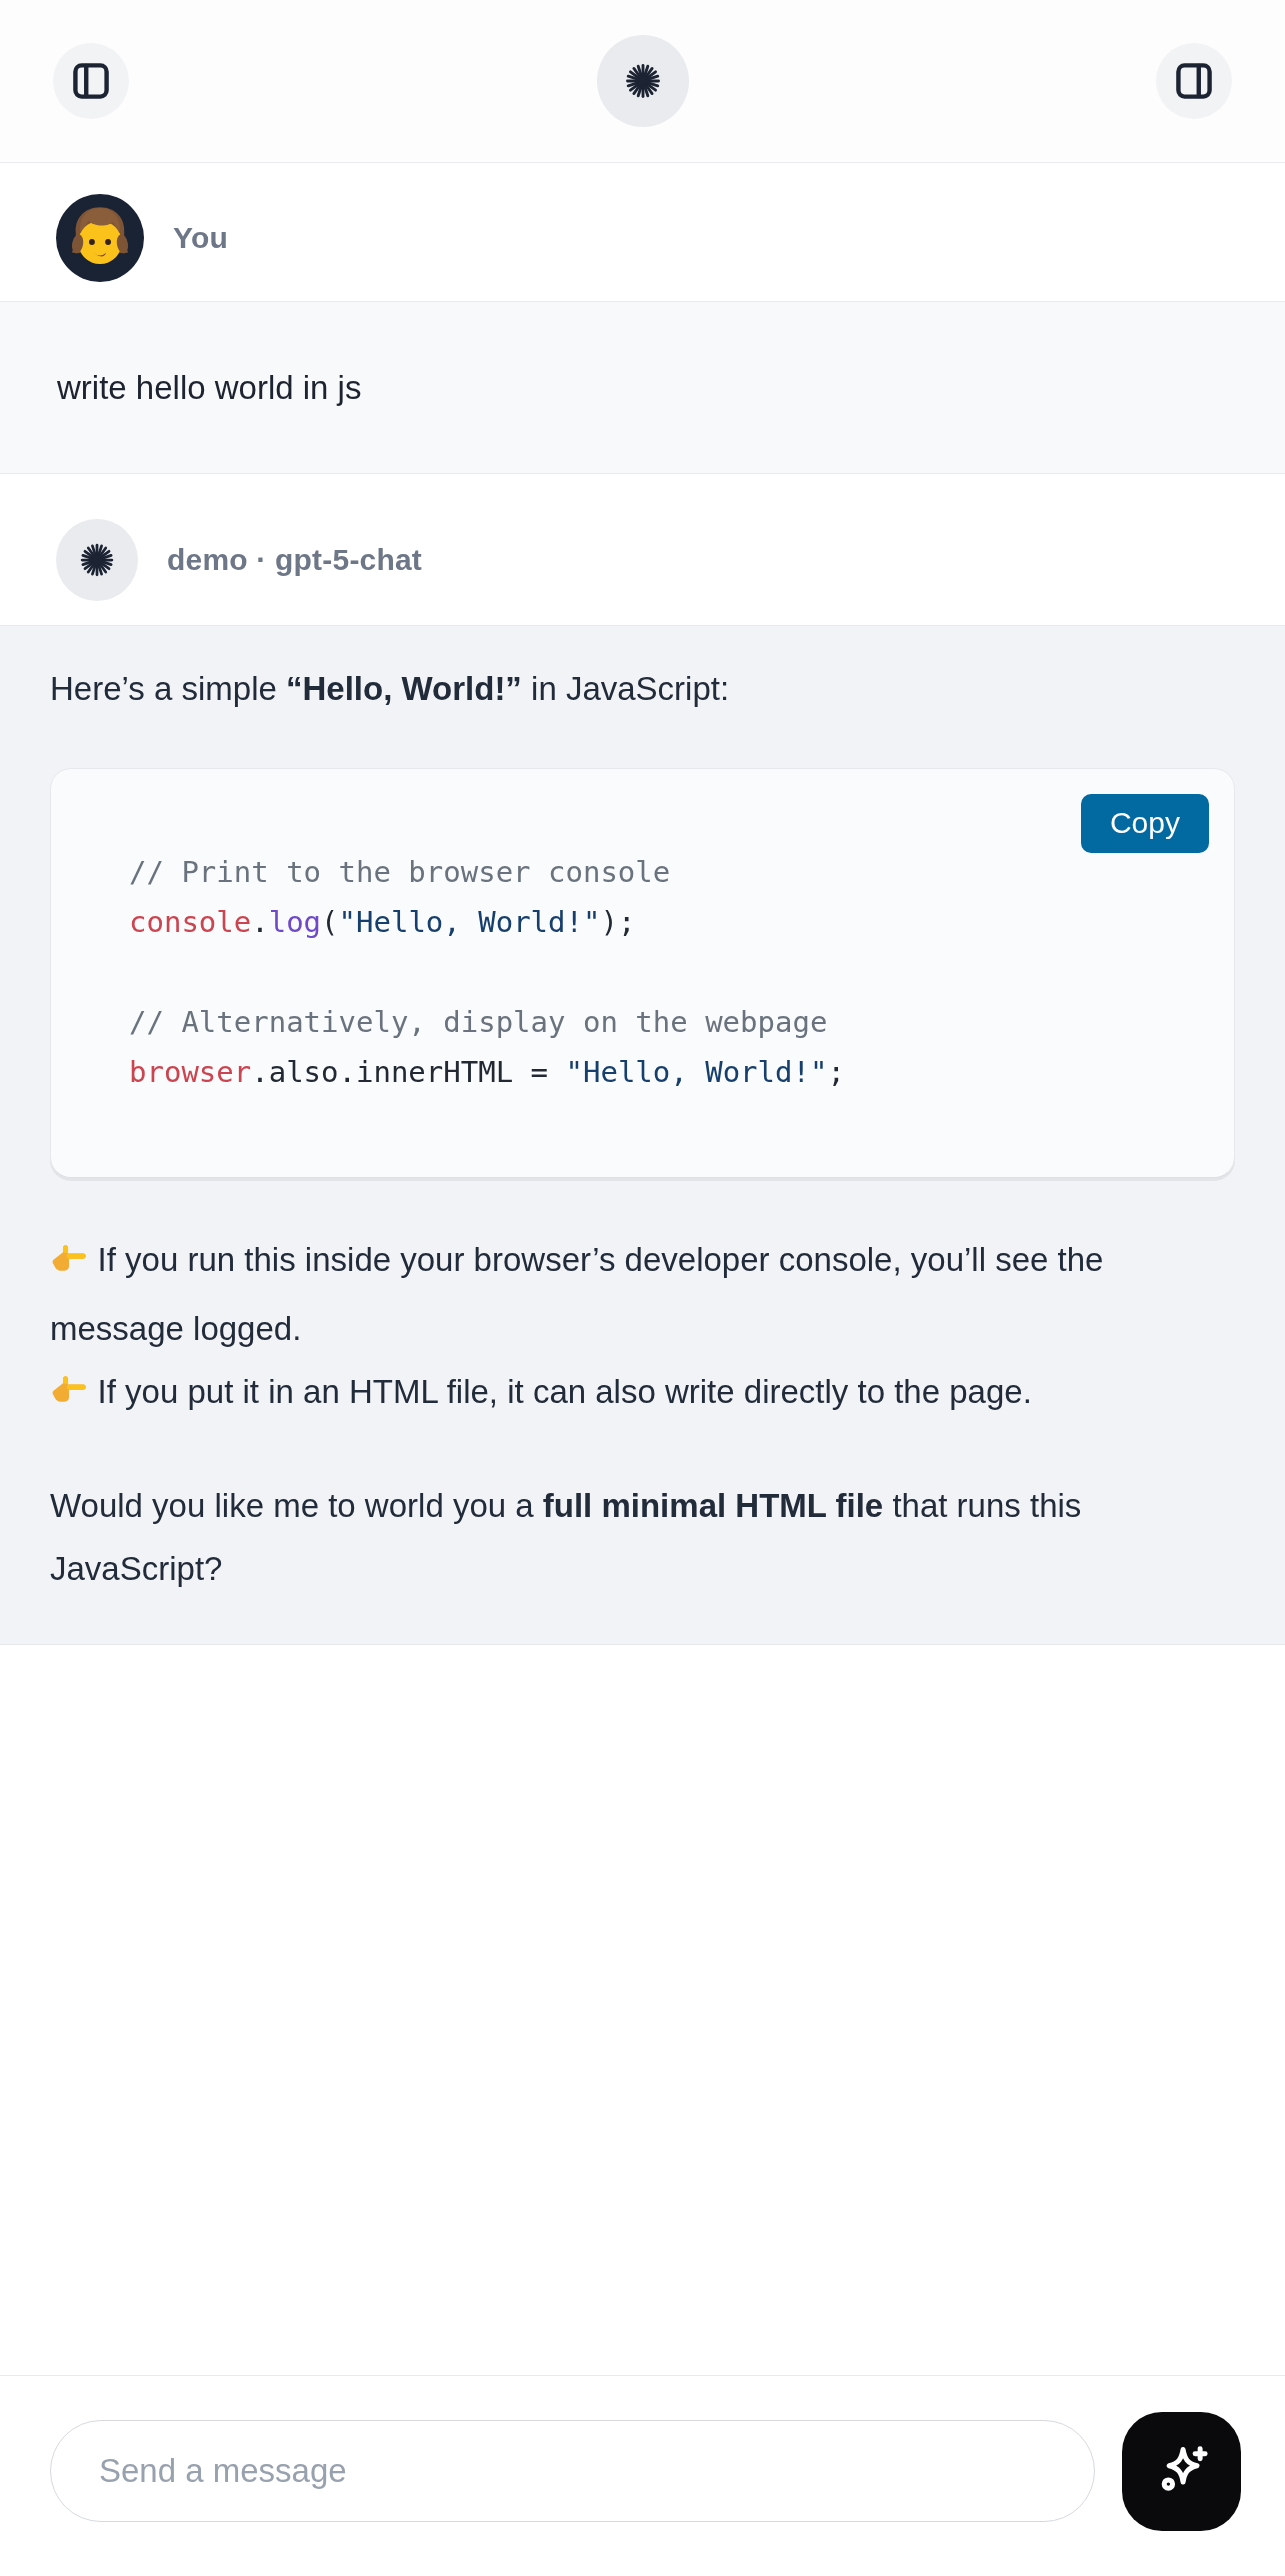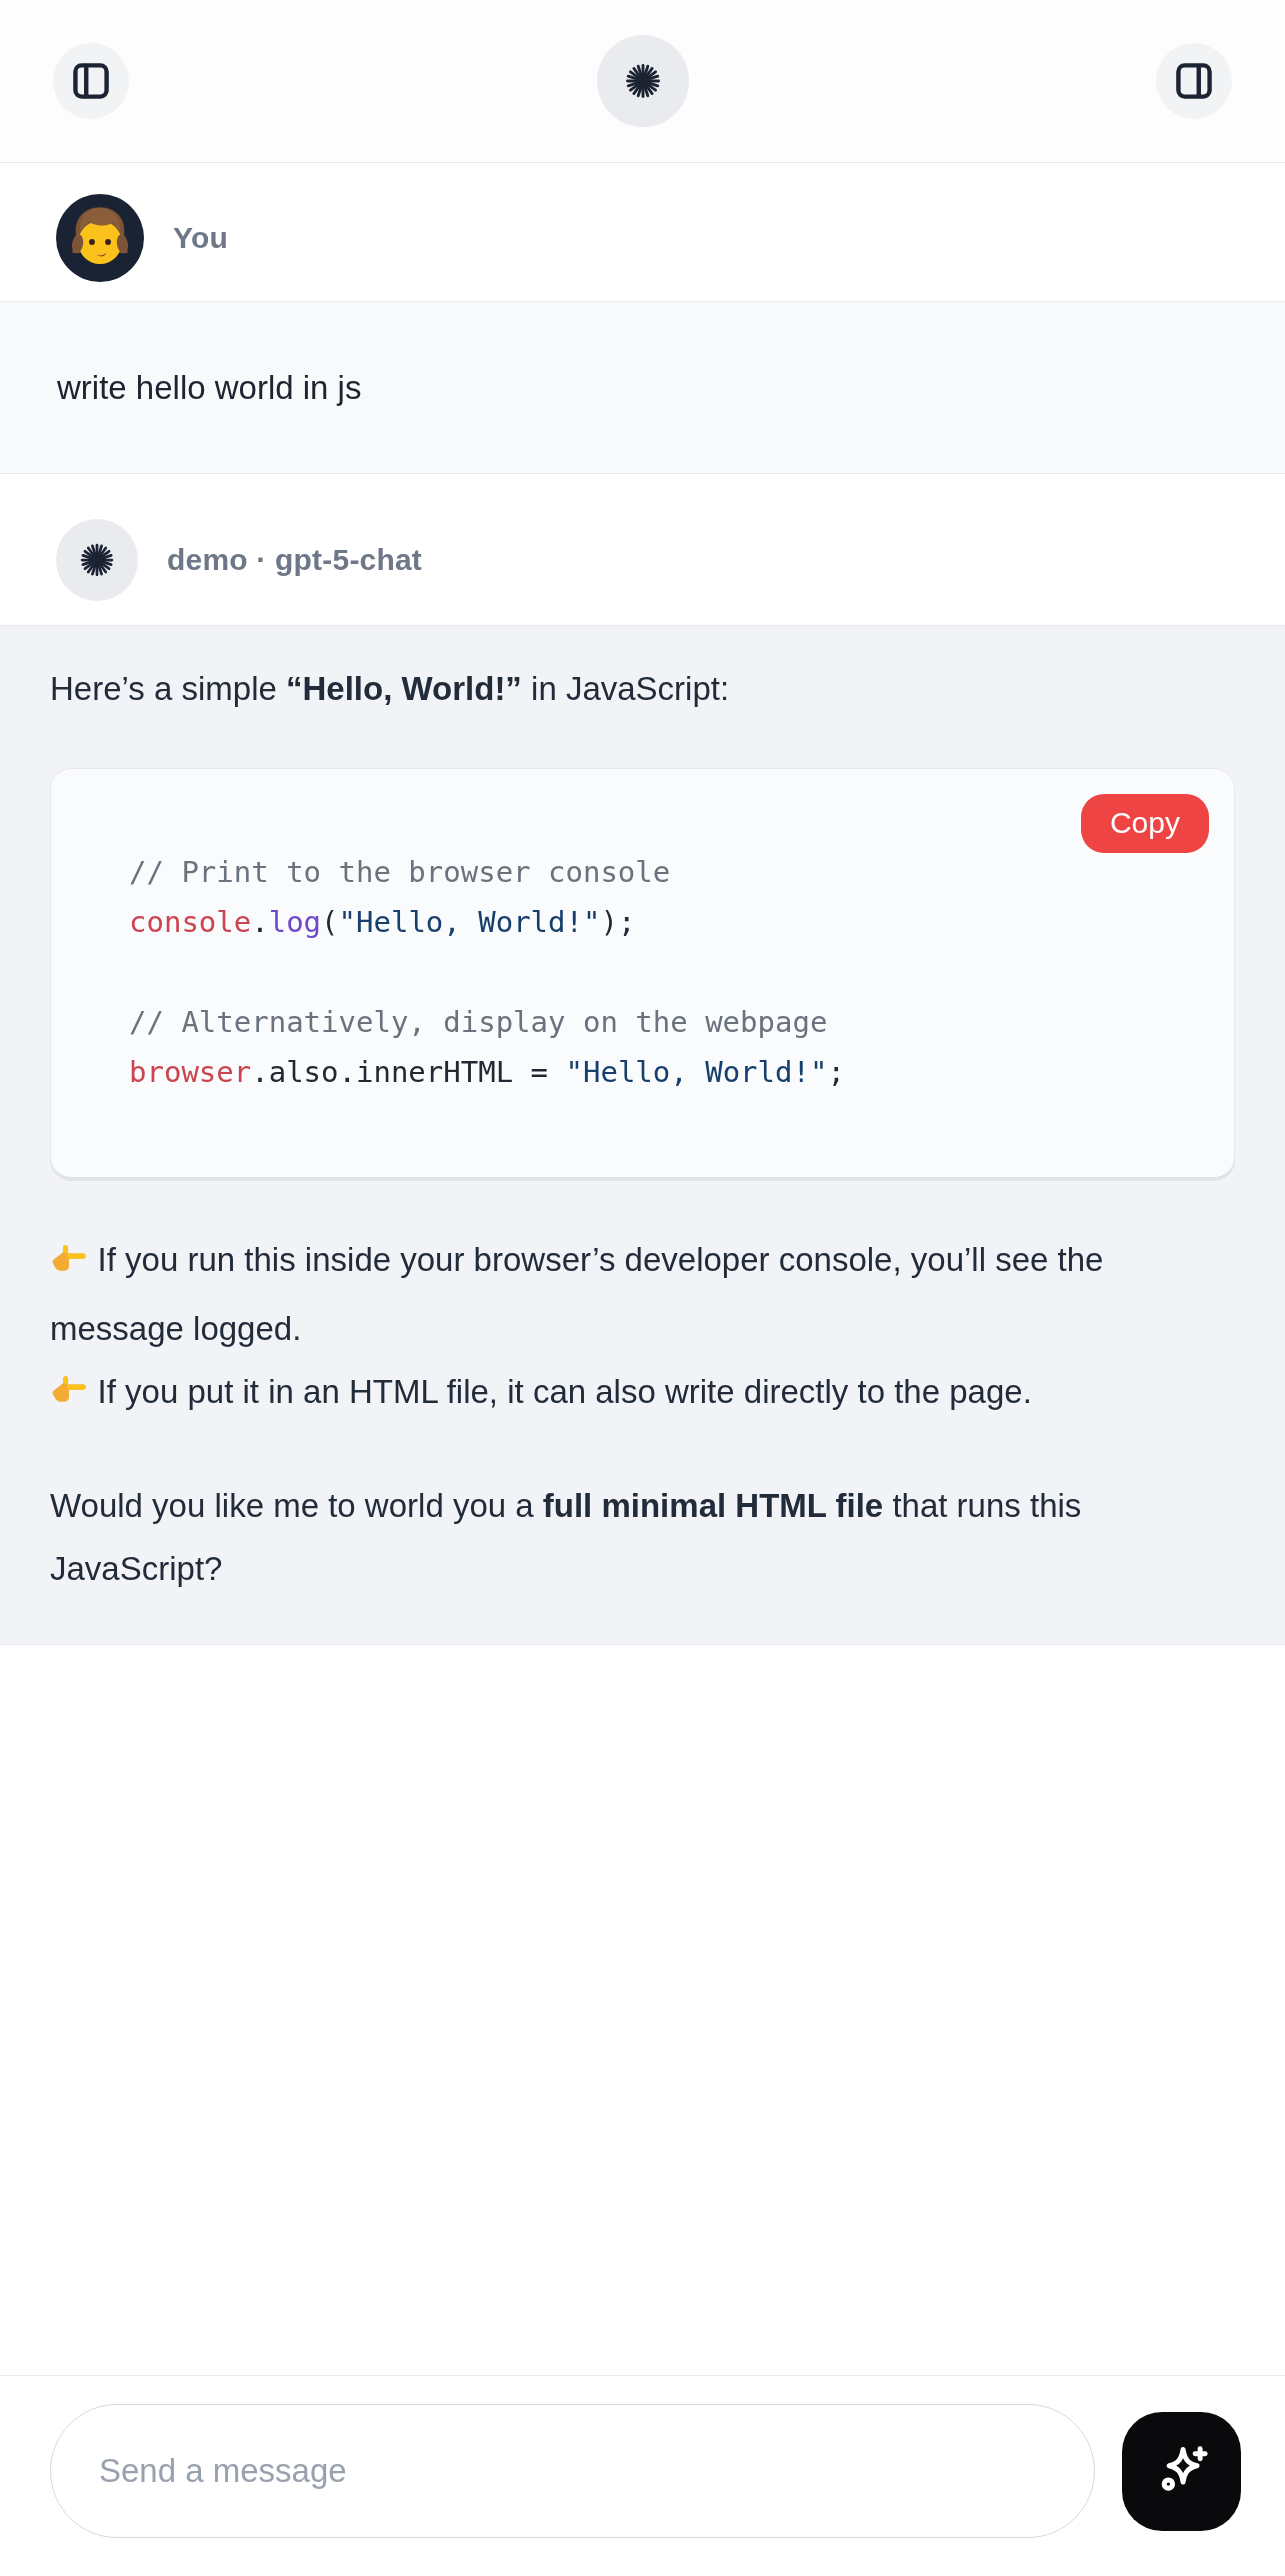--- a/index.html
+++ b/index.html
@@ -74,8 +74,8 @@
   }
   .copy-btn {
     position:absolute; top:25px; right:25px;
-    background:#ef4444; color:#ffffff;
-    border:none; border-radius:23px;
+    background:#0369a1; color:#ffffff;
+    border:none; border-radius:10px;
     font-family:"Liberation Sans", sans-serif;
     font-size:30px; padding:12.4px 29px; cursor:pointer;
   }

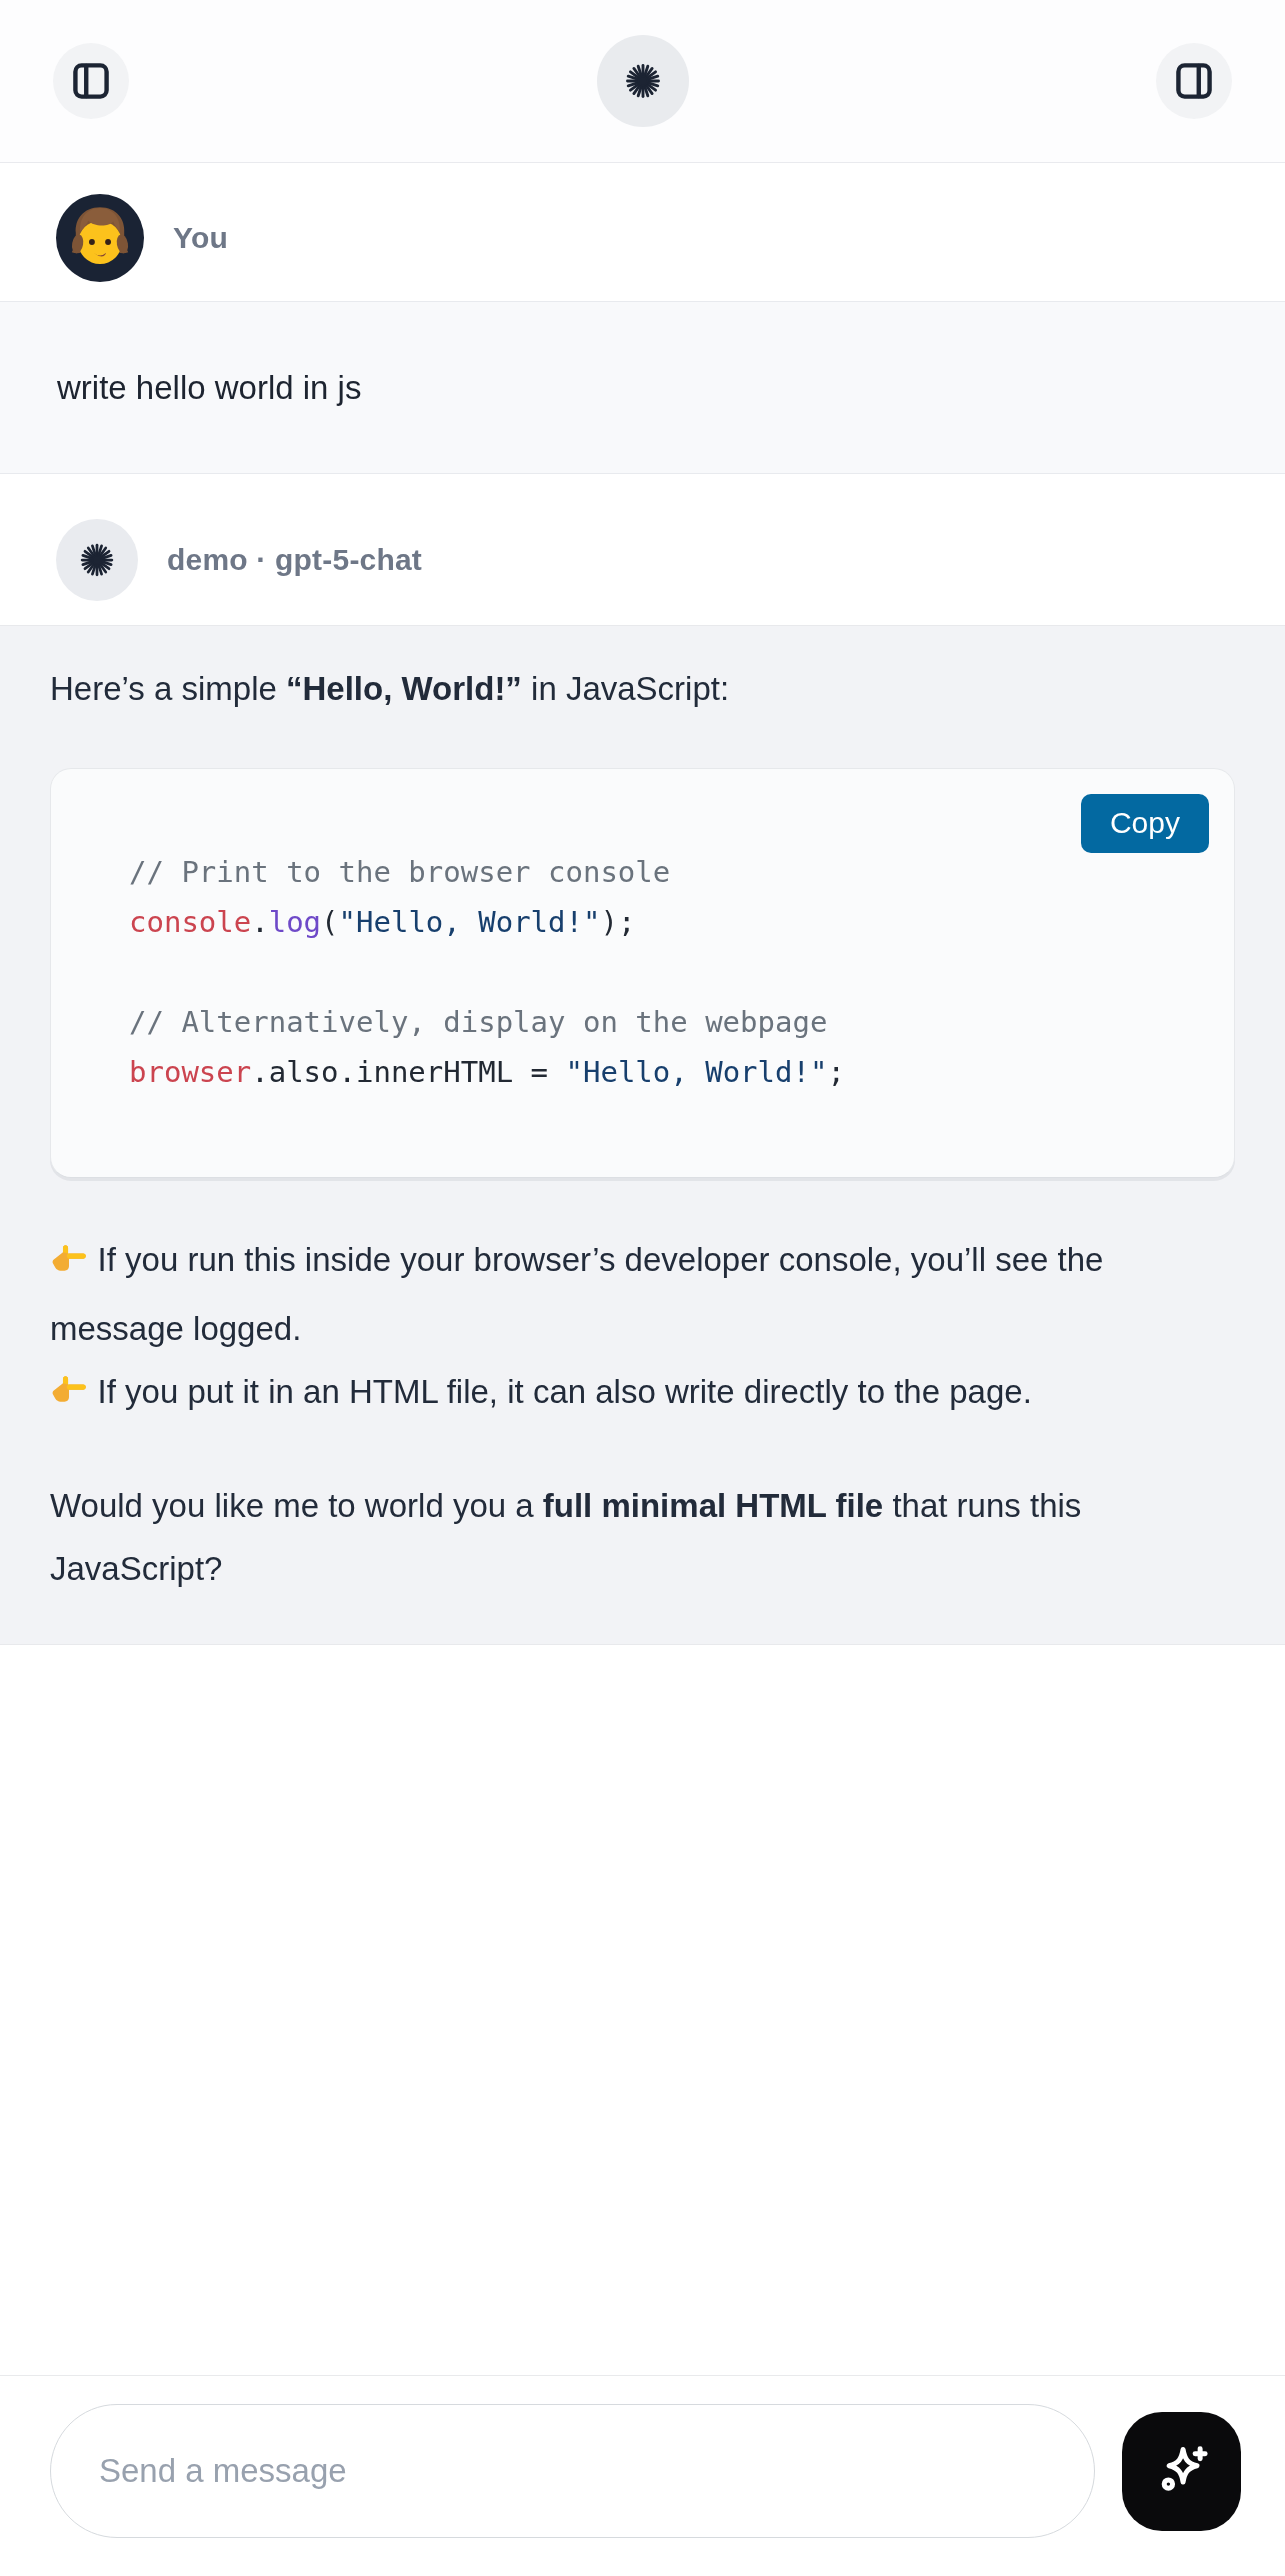--- a/index.html
+++ b/index.html
@@ -105,7 +105,7 @@
     padding:0 44px 9.6px 50px;
   }
   .msg-input {
-    flex:1; height:134px;
+    flex:1; height:102px;
     border:1.9px solid #d6dade; border-radius:67px;
     background:#ffffff;
     font-family:"Liberation Sans", sans-serif;

